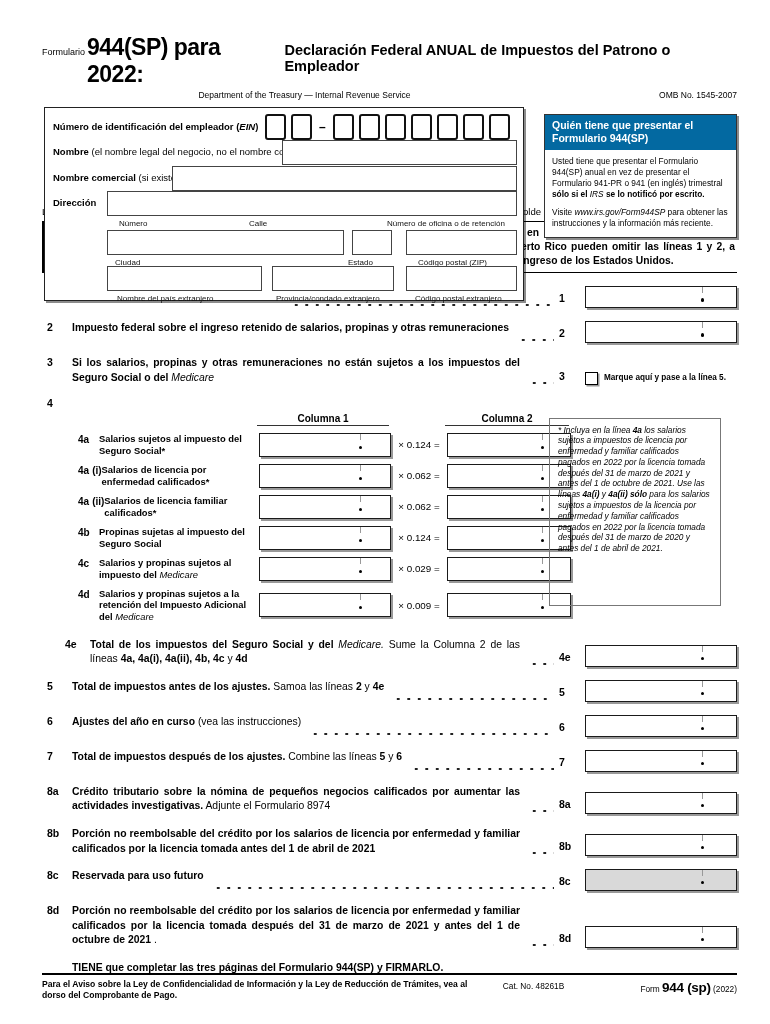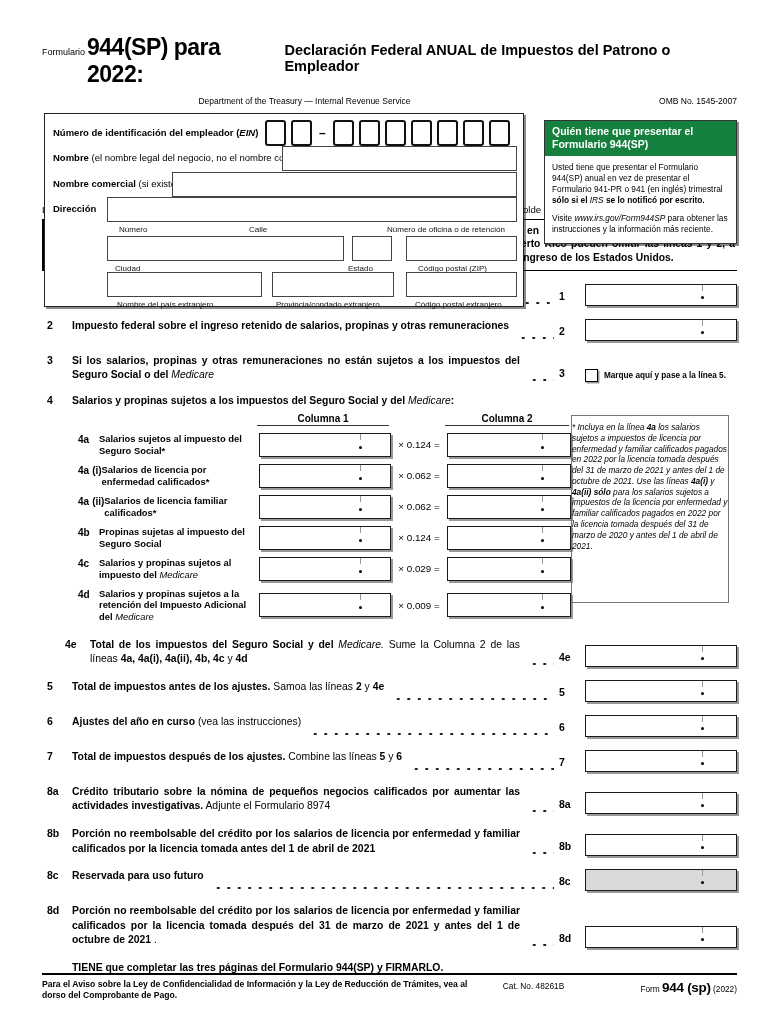--- a/index.html
+++ b/index.html
@@ -14,7 +14,7 @@
   
   .hdr-title { display:flex; align-items:baseline; }
   .hdr-formword { font-size:9px; }
-  .hdr-formnum { font-size:23px; font-weight:bold; margin:0 7px 6px 2px; letter-spacing:-0.5px; }
+  .hdr-formnum { font-size:23px; font-weight:bold; margin:0 7px 0 2px; letter-spacing:-0.5px; }
   .hdr-maintitle { font-size:14.5px; font-weight:bold; }
   .hdr-sub { display:flex; align-items:baseline; margin-top:2px; }
   .hdr-dept { flex:1; text-align:center; font-size:8.5px; padding-left:10px; }

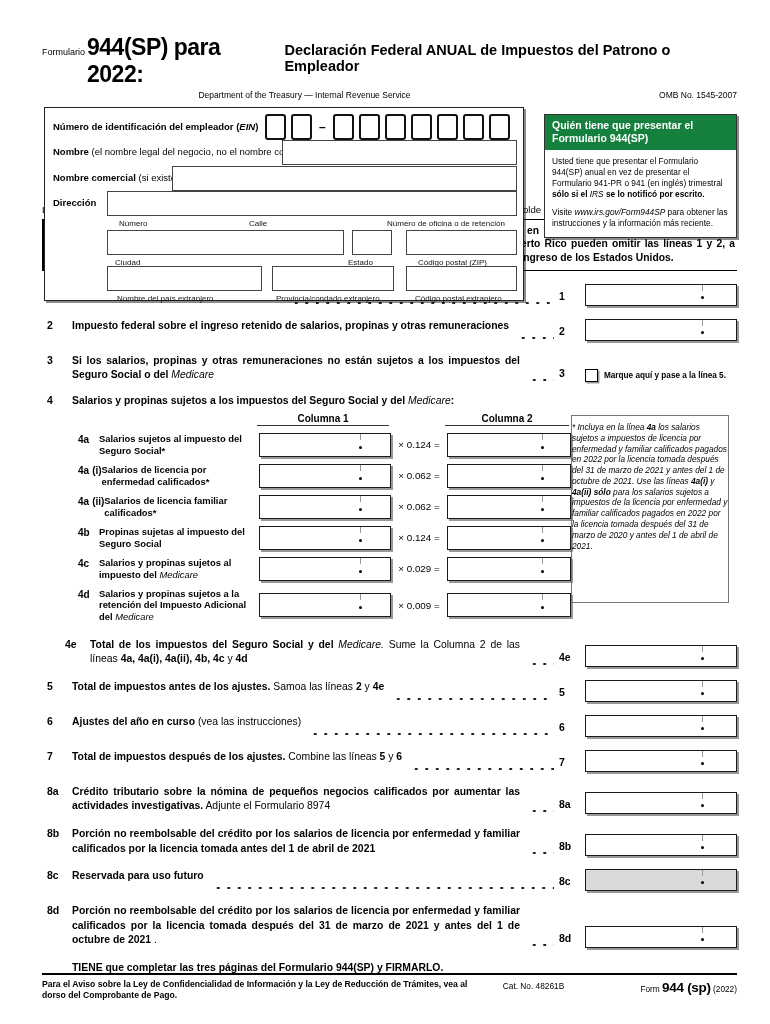--- a/index.html
+++ b/index.html
@@ -36,7 +36,7 @@
 
   .whobox { position:absolute; left:502px; top:7px; width:193px; border:1.2px solid #333;
             box-shadow:2px 2px 0 rgba(0,0,0,.45); background:#fff; }
-  .whohead { background:#15803d; color:#fff; font-weight:bold; font-size:10.5px; line-height:1.25;
+  .whohead { background:#0369a1; color:#fff; font-weight:bold; font-size:10.5px; line-height:1.25;
              padding:4px 7px 5px 7px; }
   .whobody { padding:6px 7px 8px 7px; font-size:8.3px; line-height:1.32; }
   .whobody p + p { margin-top:7px; }

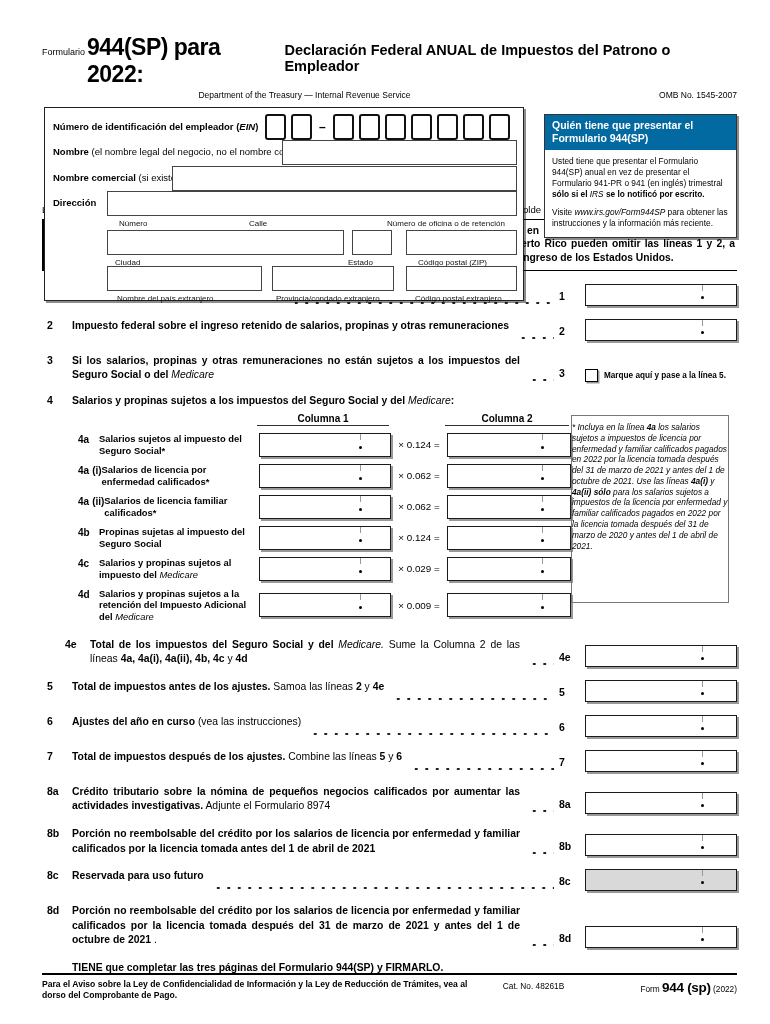--- a/index.html
+++ b/index.html
@@ -211,7 +211,6 @@
   <div class="l4block">
     <div class="l4head">
       <div class="lnum">4</div>
-      <div class="ltext" style="max-width:520px;"><span>Salarios y propinas sujetos a los impuestos del Seguro Social y del </span><span class="bi">Medicare</span><span>:</span></div>
     </div>
 
     <div class="colheads">

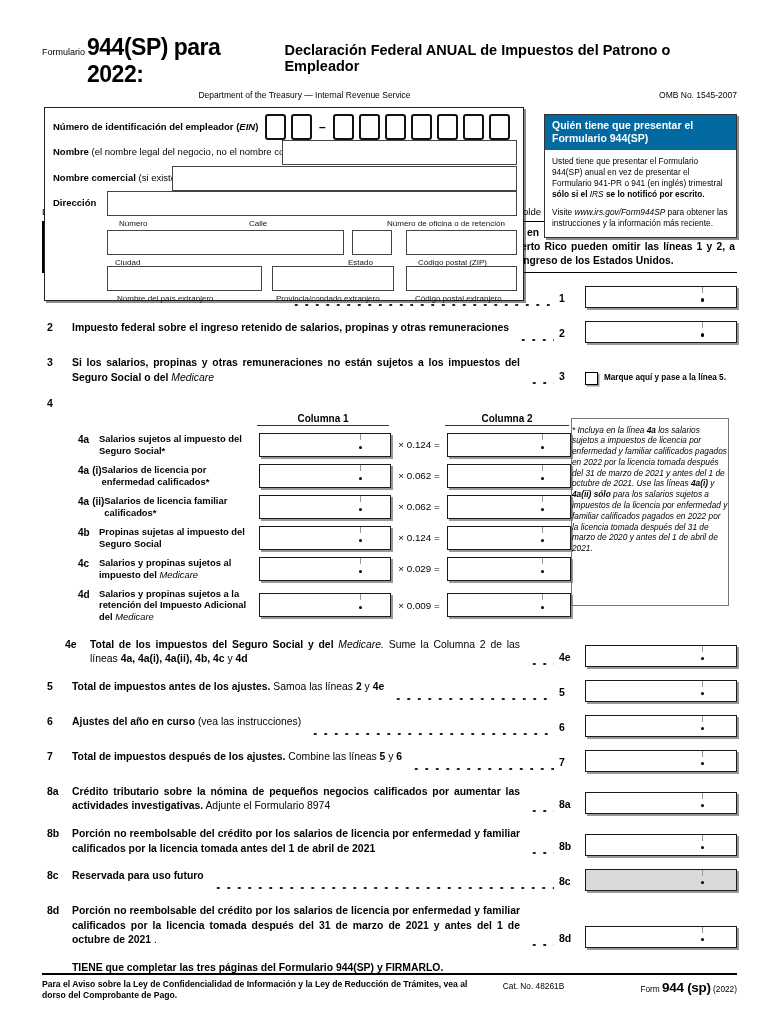--- a/index.html
+++ b/index.html
@@ -74,8 +74,8 @@
 
   
   .l4block { position:relative; margin-top:11px; }
-  .l4note { position:absolute; right:8px; top:21px; width:158px; height:188px;
-            border:1px solid #777; padding:6px 0; font-size:8.3px; line-height:1.3;
+  .l4note { position:absolute; right:16px; top:21px; width:172px; height:188px;
+            border:1px solid #777; padding:6px 8px; font-size:8.3px; line-height:1.3;
             font-style:italic; }
   .l4head { display:flex; }
   .colheads { display:flex; margin-left:215px; margin-top:4px; }

